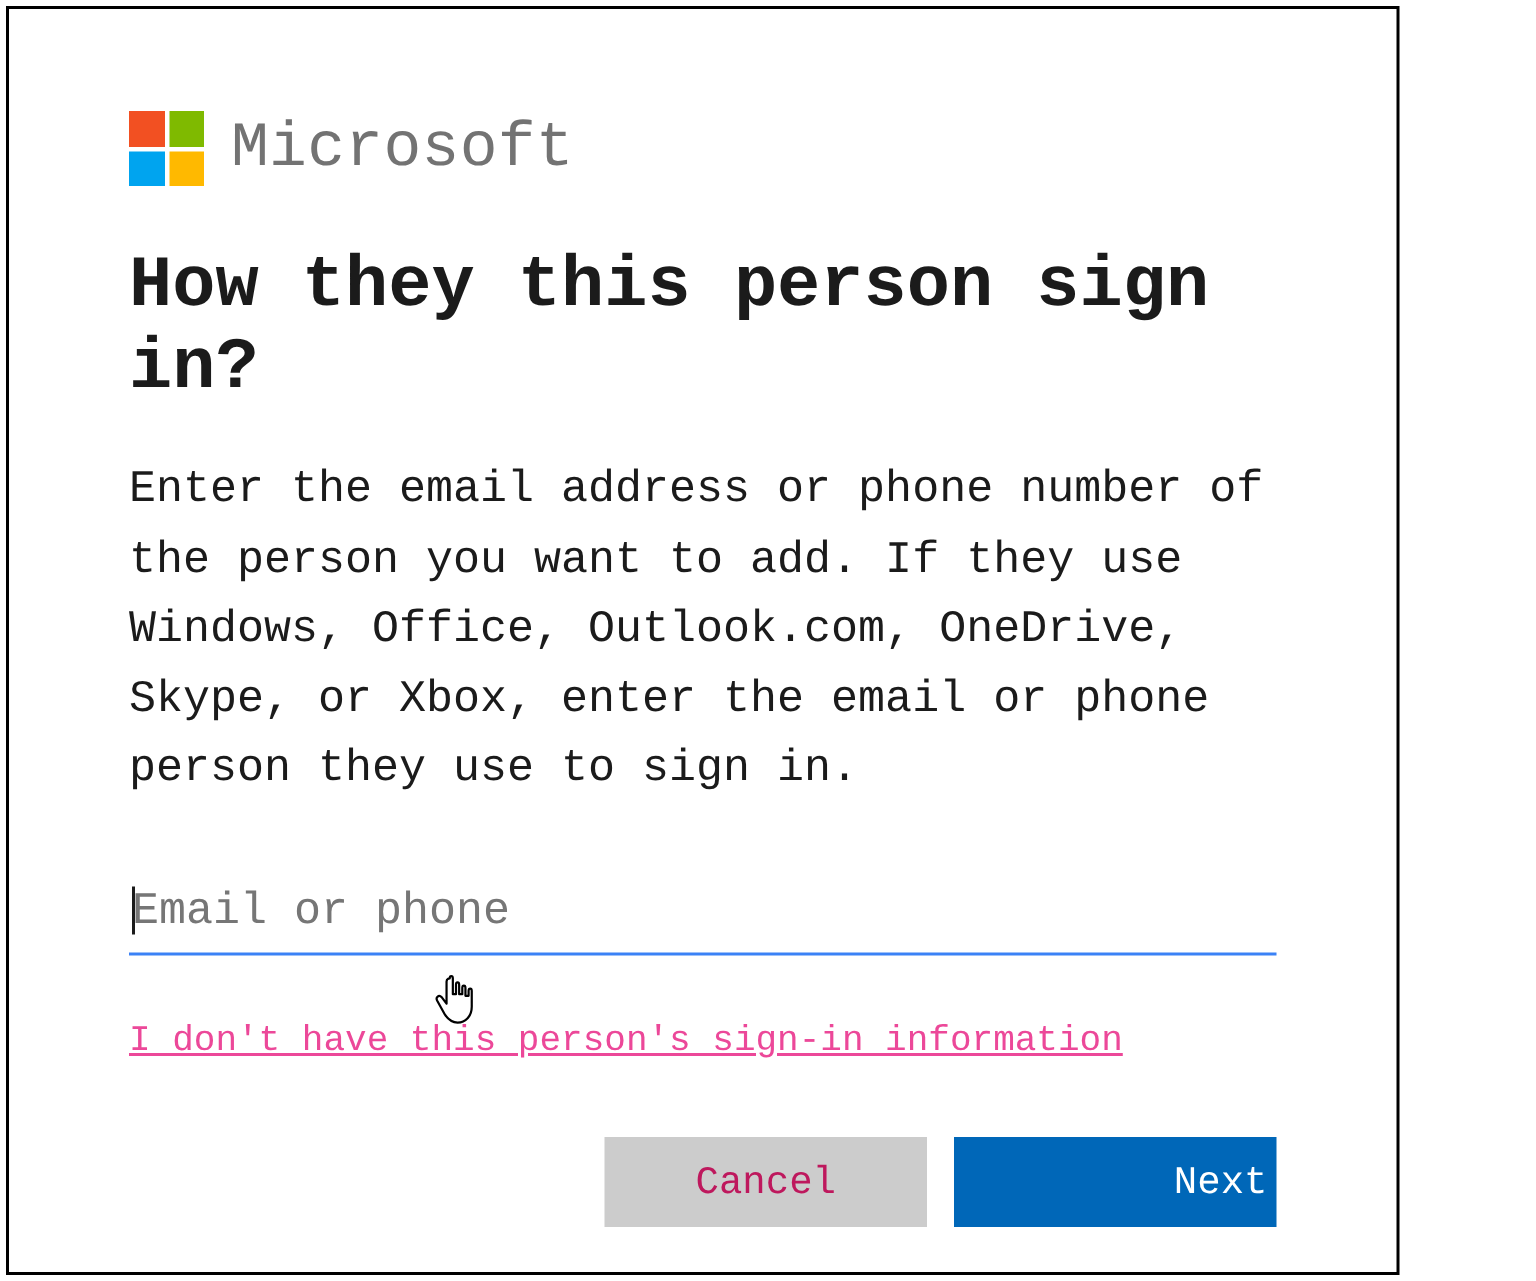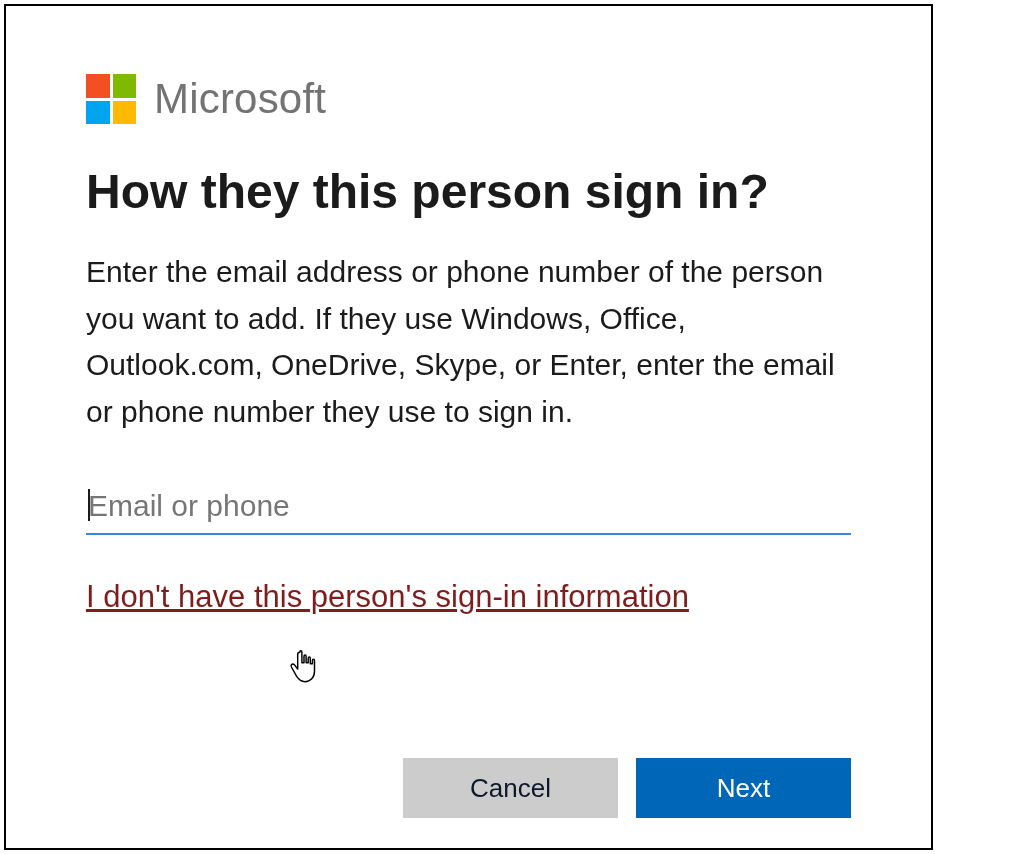--- a/index.html
+++ b/index.html
@@ -16,6 +16,7 @@
     width: 937px;
     height: 854px;
     padding: 4px;
+    font-family: Liberation Mono, monospace;
   }
   .dialog {
     border: 2px solid #000;

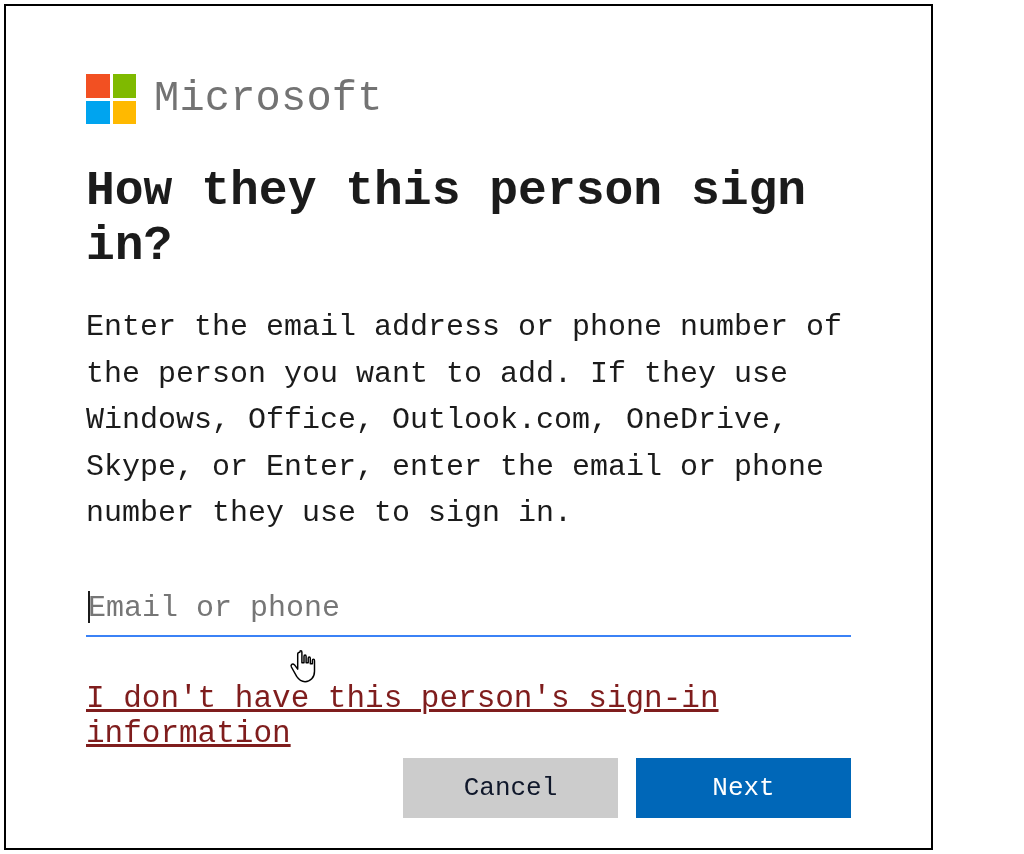--- a/index.html
+++ b/index.html
@@ -162,7 +162,7 @@
 
     <h1 class="heading">How they this person sign in?</h1>
 
-    <p class="body-text">Enter the email address or phone number of the person you want to add. If they use Windows, Office, Outlook.com, OneDrive, Skype, or Enter, enter the email or phone number they use to sign in.</p>
+    <p class="body-text">Enter the email address or phone number of the person you want to add. If they use Windows, Office, Outlook.com, OneDrive, Skype, or Xbox, enter the email or phone person they use to sign in.</p>
 
     <div class="caret-wrap">
       <div class="fake-caret"></div>

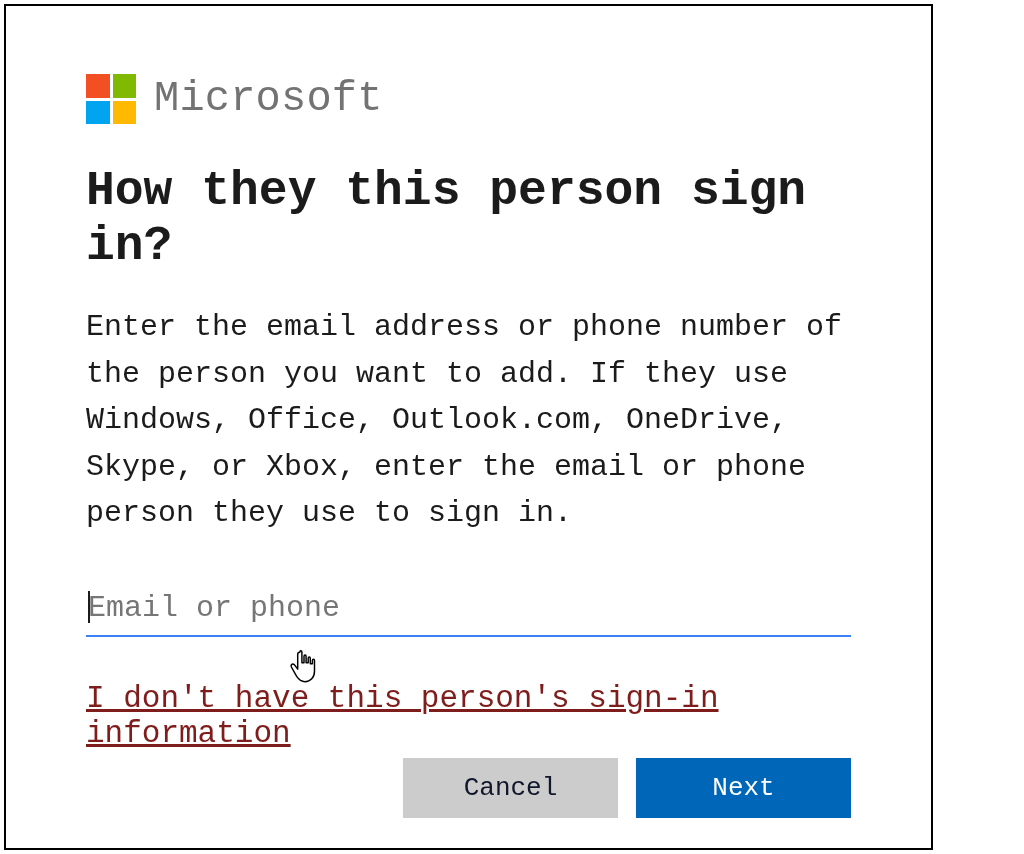--- a/index.html
+++ b/index.html
@@ -102,8 +102,8 @@
   
   .alt-link-wrap { margin-top: 44px; }
   .alt-link {
-    font-size: 31px;
-    color: #7f1d1d;
+    font-size: 24px;
+    color: #ec4899;
     text-decoration: underline;
     cursor: pointer;
     display: inline-block;

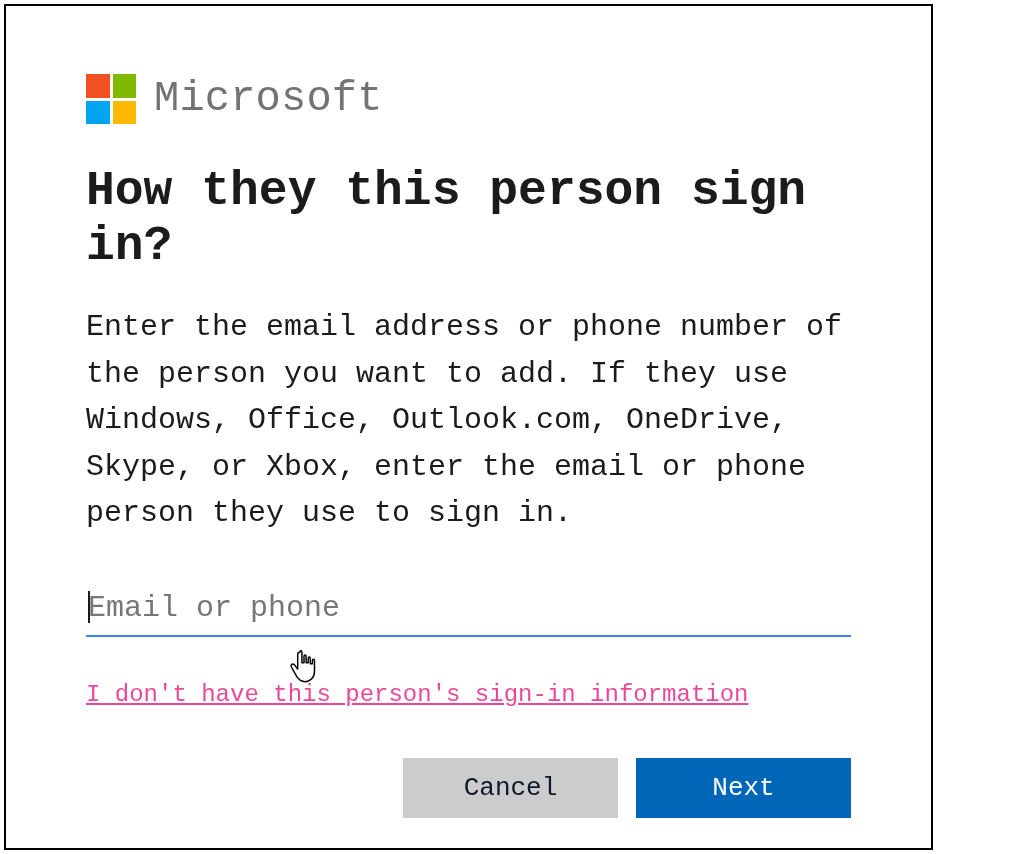--- a/index.html
+++ b/index.html
@@ -137,7 +137,7 @@
   }
   .btn-cancel {
     background: #cccccc;
-    color: #0f172a;
+    color: #be185d;
   }
   .btn-next {
     background: #0067b8;

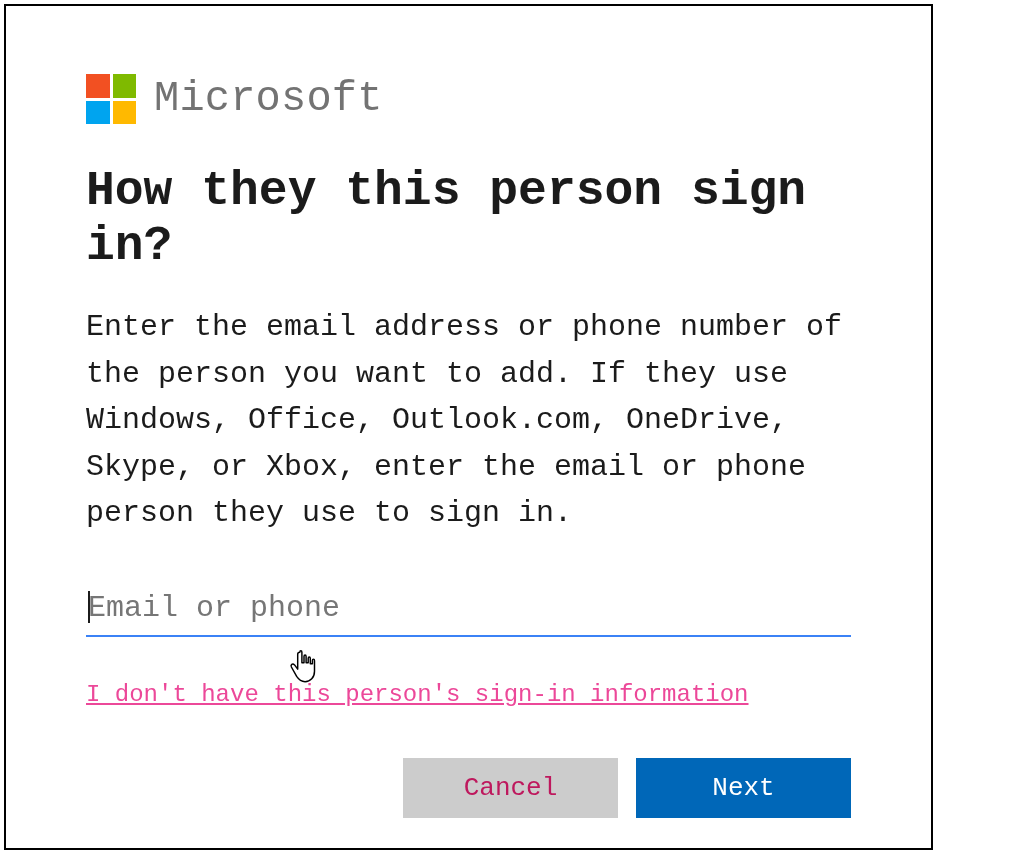--- a/index.html
+++ b/index.html
@@ -142,6 +142,7 @@
   .btn-next {
     background: #0067b8;
     color: #fff;
+    text-align: right;
   }
 </style>
 </head>

